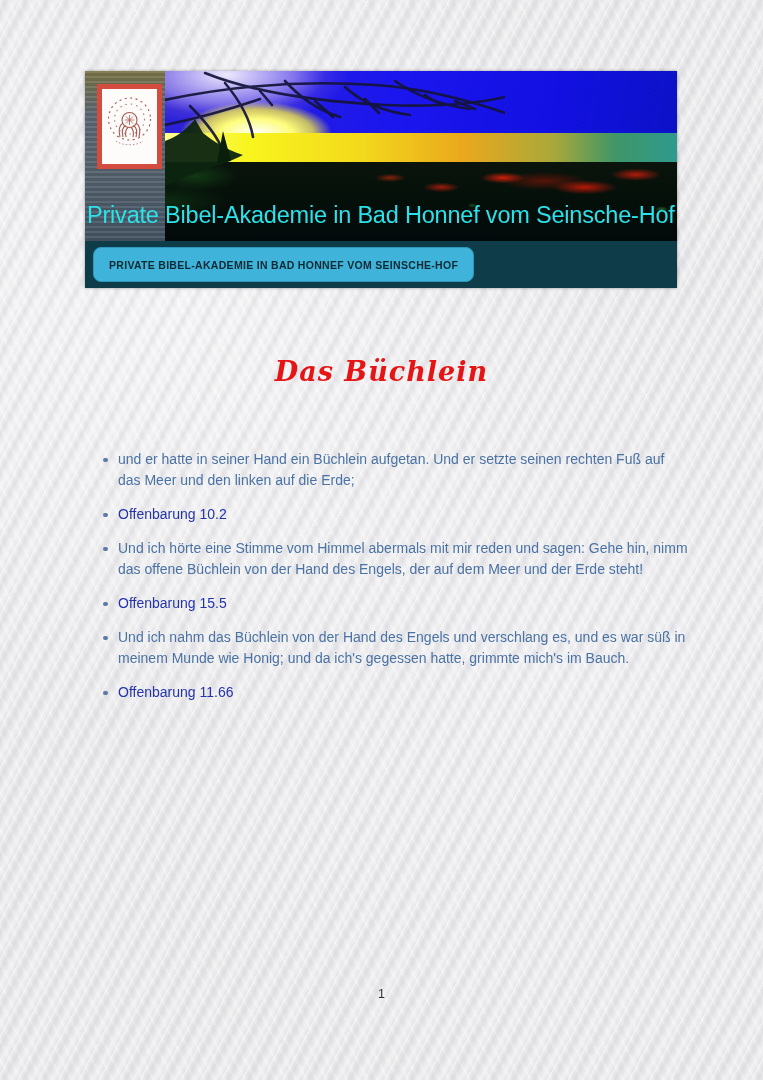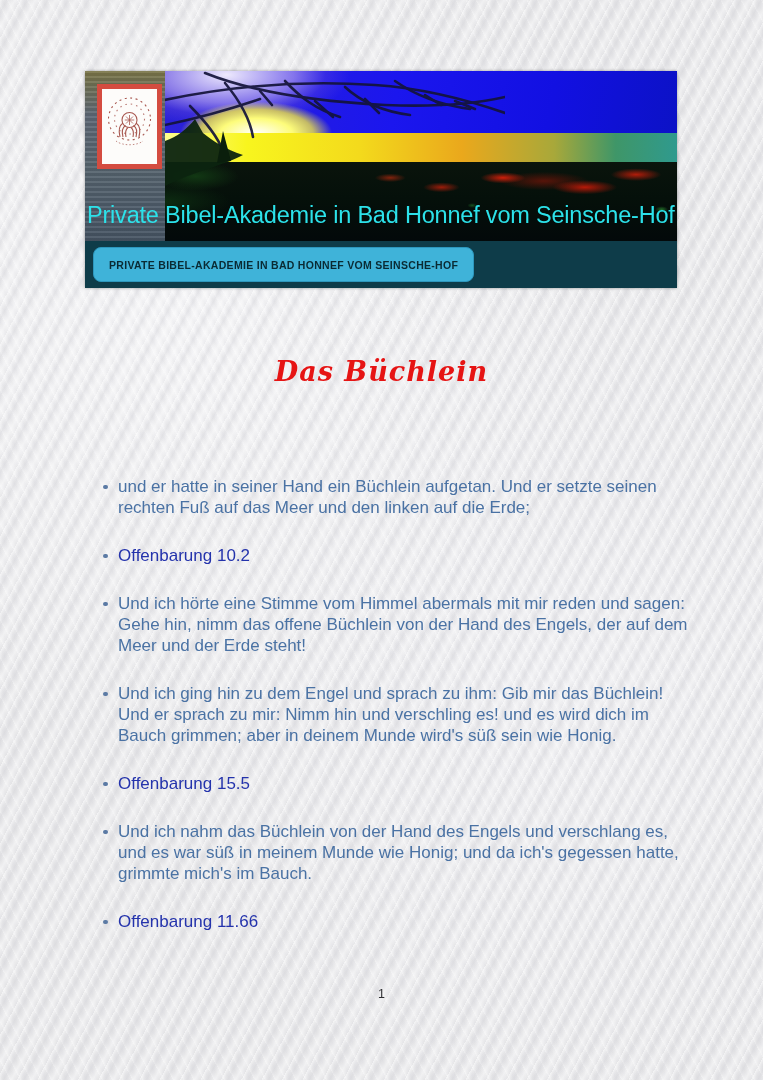--- a/index.html
+++ b/index.html
@@ -94,7 +94,7 @@
 
   .verse-list { position:absolute; left:88px; top:449px; width:600px; list-style:none; }
   .verse-list li { position:relative; padding-left:30px; margin-bottom:13px;
-                   font-size:17px; line-height:21px;margin-top:27px; }
+                   font-size:14px; line-height:21px; }
   .bullet-dot { position:absolute; left:15px; top:8.5px; width:4.5px; height:4.5px;
                 border-radius:50%; background:#5b7aa4; }
   .verse-text { color:#4a72a4; }

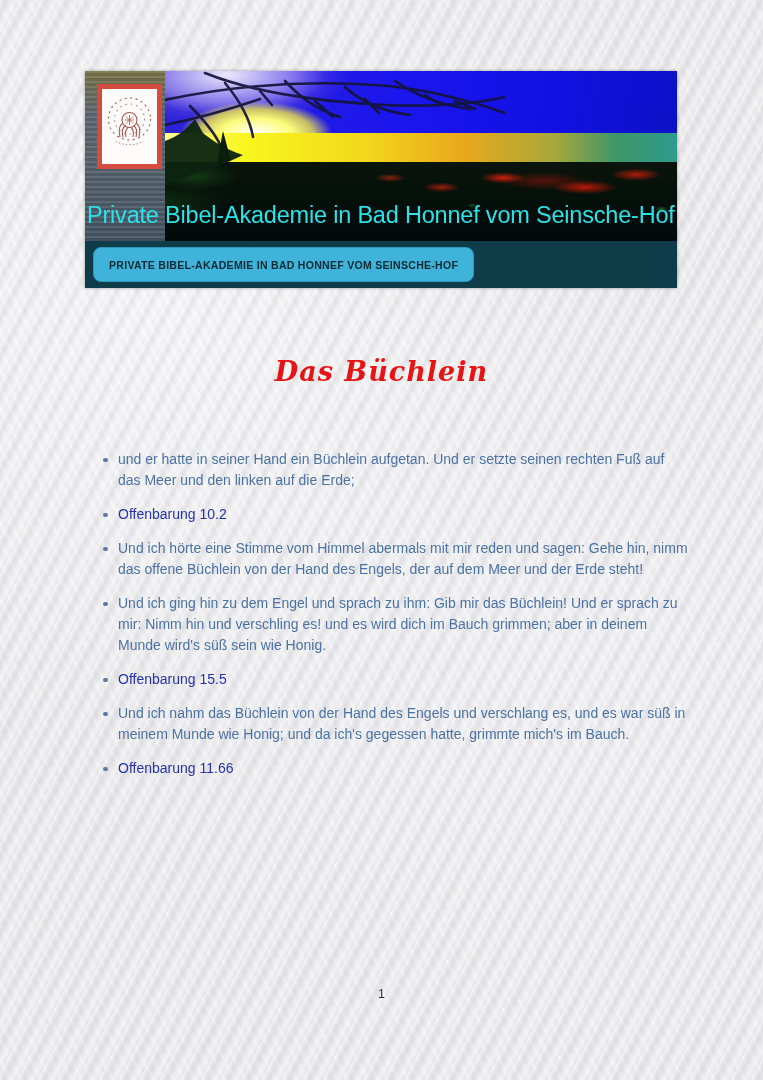--- a/index.html
+++ b/index.html
@@ -170,10 +170,6 @@
     </li>
     <li>
       <span class="bullet-dot"></span>
-      <span class="verse-text">Und ich ging hin zu dem Engel und sprach zu ihm: Gib mir das Büchlein! Und er sprach zu mir: Nimm hin und verschling es! und es wird dich im Bauch grimmen; aber in deinem Munde wird's süß sein wie Honig.</span>
-    </li>
-    <li>
-      <span class="bullet-dot"></span>
       <span class="ref-text">Offenbarung 15.5</span>
     </li>
     <li>

